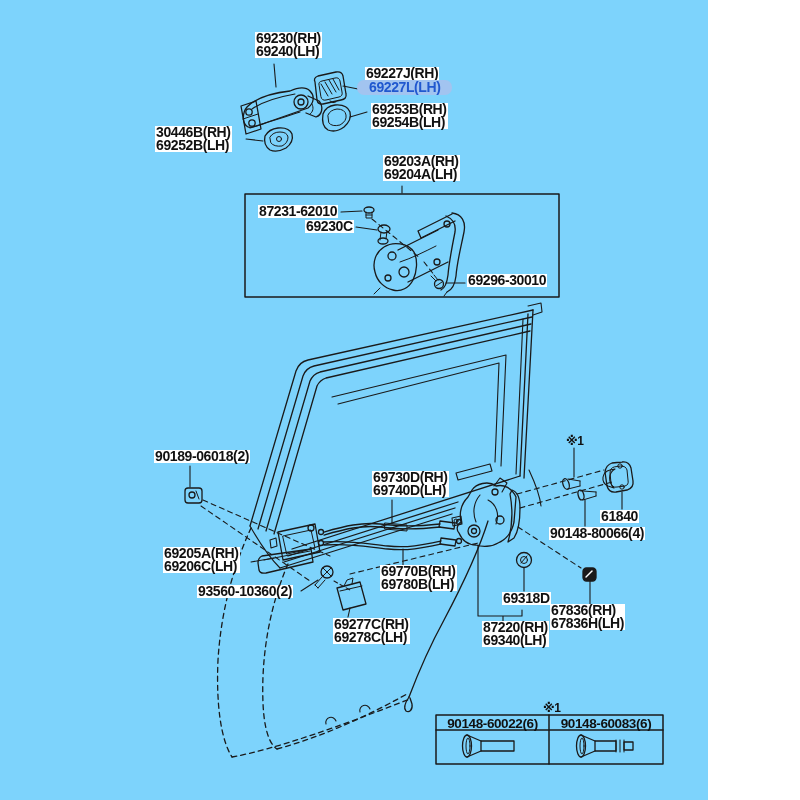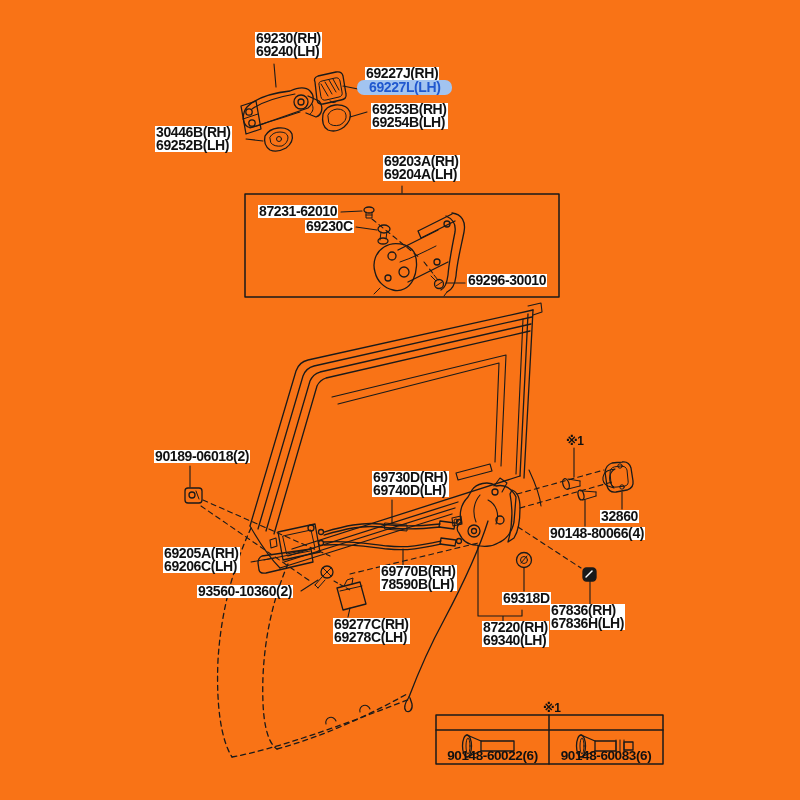--- a/index.html
+++ b/index.html
@@ -3,7 +3,7 @@
 <meta charset="utf-8">
 <style>
   html,body{margin:0;padding:0;background:#ffffff;}
-  #stage{position:relative;width:800px;height:800px;background:#f97316;overflow:hidden;
+  #stage{position:relative;width:708px;height:800px;background:#7dd3fc;overflow:hidden;
          font-family:"Liberation Sans","DejaVu Sans",sans-serif;}
   #lineart{position:absolute;left:0;top:0;z-index:1;}
   .lbl{position:absolute;z-index:2;font-weight:bold;font-size:14px;line-height:13px;

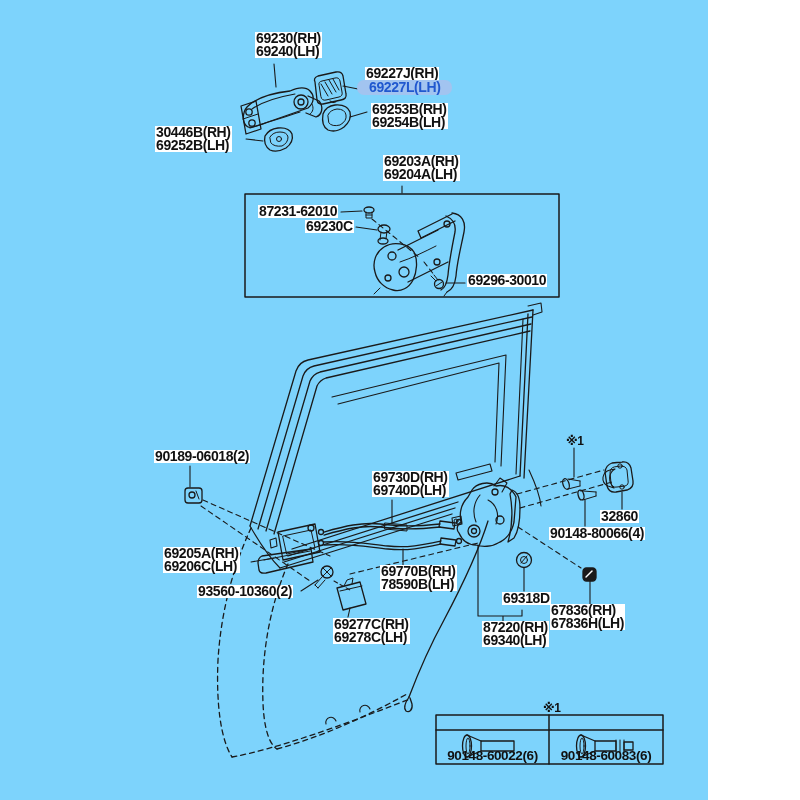--- a/index.html
+++ b/index.html
@@ -286,7 +286,7 @@
 <div class="lbl" style="left:154px;top:450px">90189-06018(2)</div>
 <div class="lbl" style="left:372px;top:471px">69730D(RH)
 69740D(LH)</div>
-<div class="lbl" style="left:600px;top:510px">32860</div>
+<div class="lbl" style="left:600px;top:510px">61840</div>
 <div class="lbl" style="left:549px;top:527px">90148-80066(4)</div>
 <div class="lbl" style="left:163px;top:547px">69205A(RH)
 69206C(LH)</div>

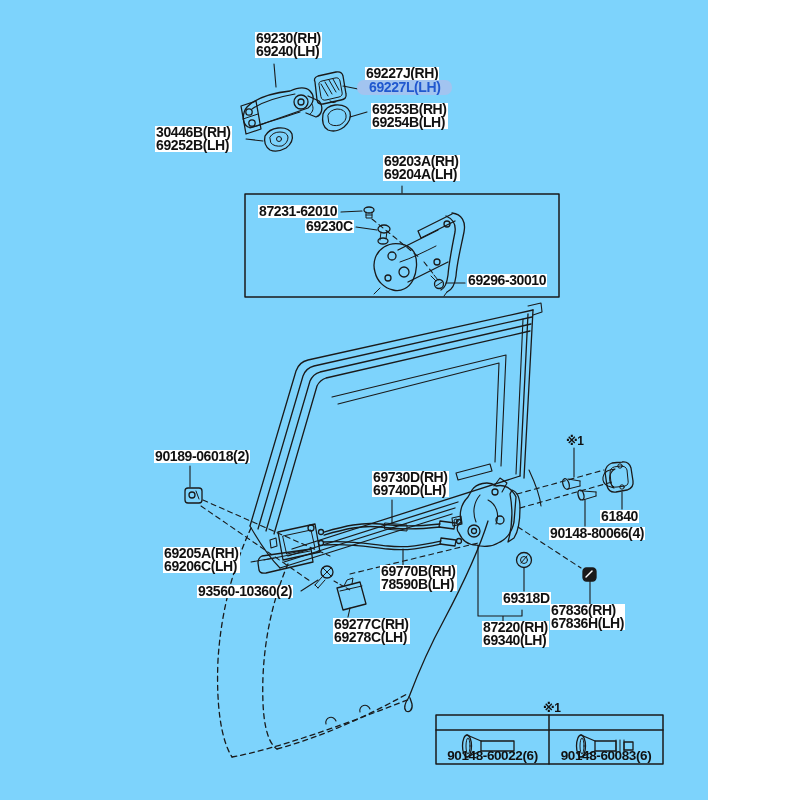--- a/index.html
+++ b/index.html
@@ -291,7 +291,7 @@
 <div class="lbl" style="left:163px;top:547px">69205A(RH)
 69206C(LH)</div>
 <div class="lbl" style="left:380px;top:565px">69770B(RH)
-78590B(LH)</div>
+69780B(LH)</div>
 <div class="lbl" style="left:197px;top:585px">93560-10360(2)</div>
 <div class="lbl" style="left:502px;top:592px">69318D</div>
 <div class="lbl" style="left:550px;top:604px">67836(RH)

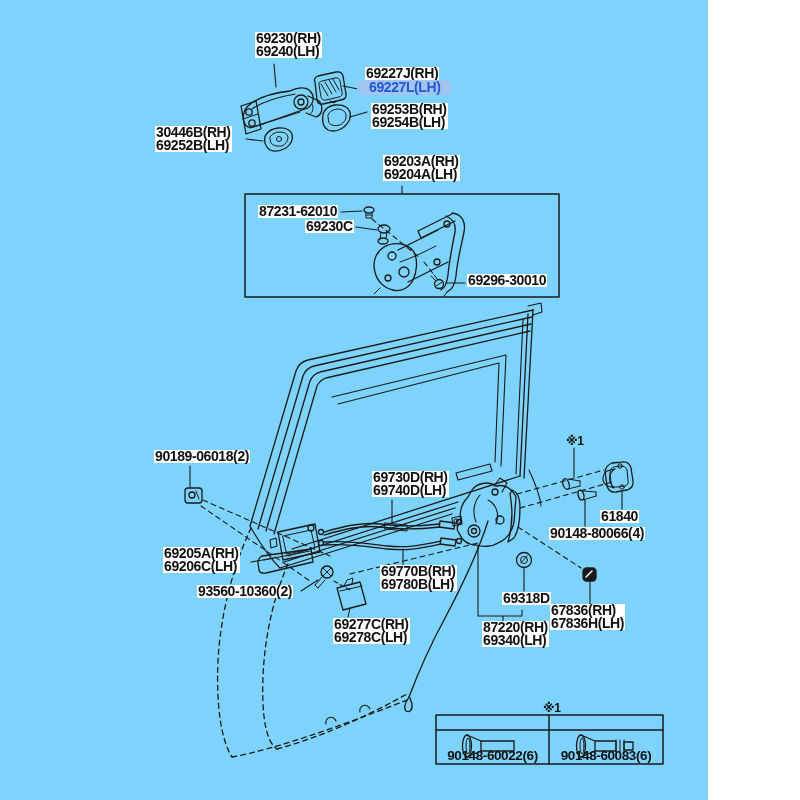--- a/index.html
+++ b/index.html
@@ -12,7 +12,7 @@
   .ref{font-size:12px;line-height:12px;background:transparent;}
   .code{font-size:12px;line-height:12px;margin-top:28px;}
   .thead{position:absolute;z-index:2;font-weight:bold;font-size:13.5px;line-height:13px;
-         letter-spacing:-0.4px;color:#111;text-align:center;margin-top:32px;}
+         letter-spacing:-0.4px;color:#111;text-align:center;}
 </style>
 </head>
 <body>

